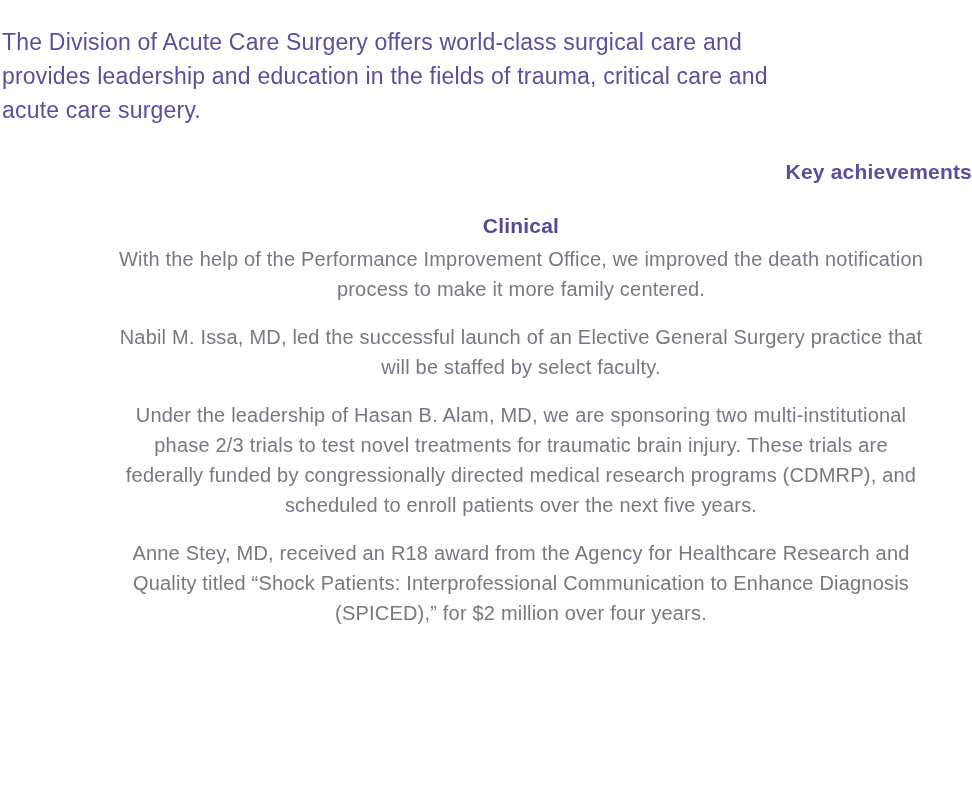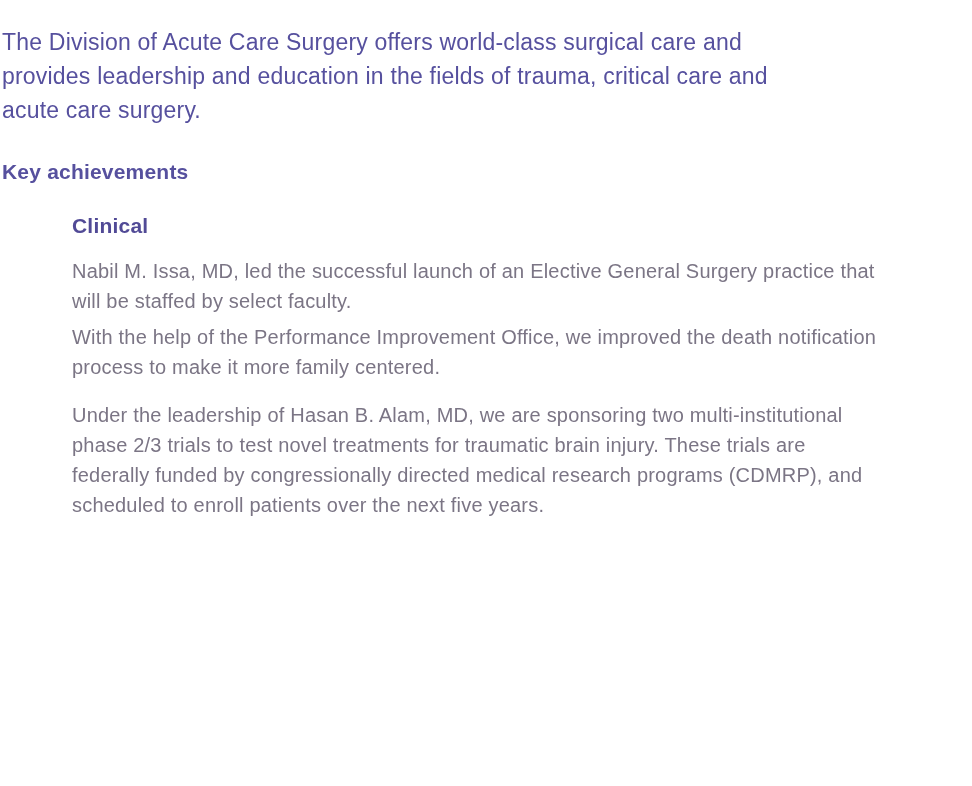--- a/index.html
+++ b/index.html
@@ -36,6 +36,7 @@
     font-weight: 700;
     color: #56509e;
     letter-spacing: 0.2px;
+    text-align: right;
   }
   .achievements-body {
     margin-left: 70px;

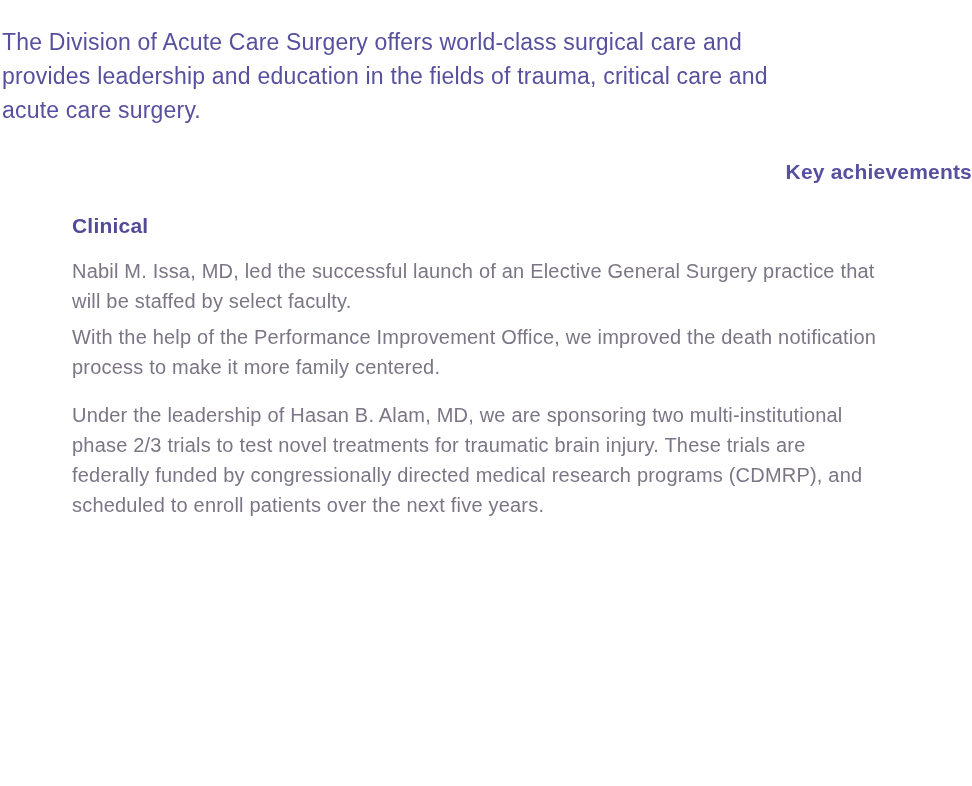--- a/index.html
+++ b/index.html
@@ -41,6 +41,7 @@
   .achievements-body {
     margin-left: 70px;
     width: 898px;
+    text-align: center;
   }
   .section-heading {
     margin: 33px 0 6px 0;

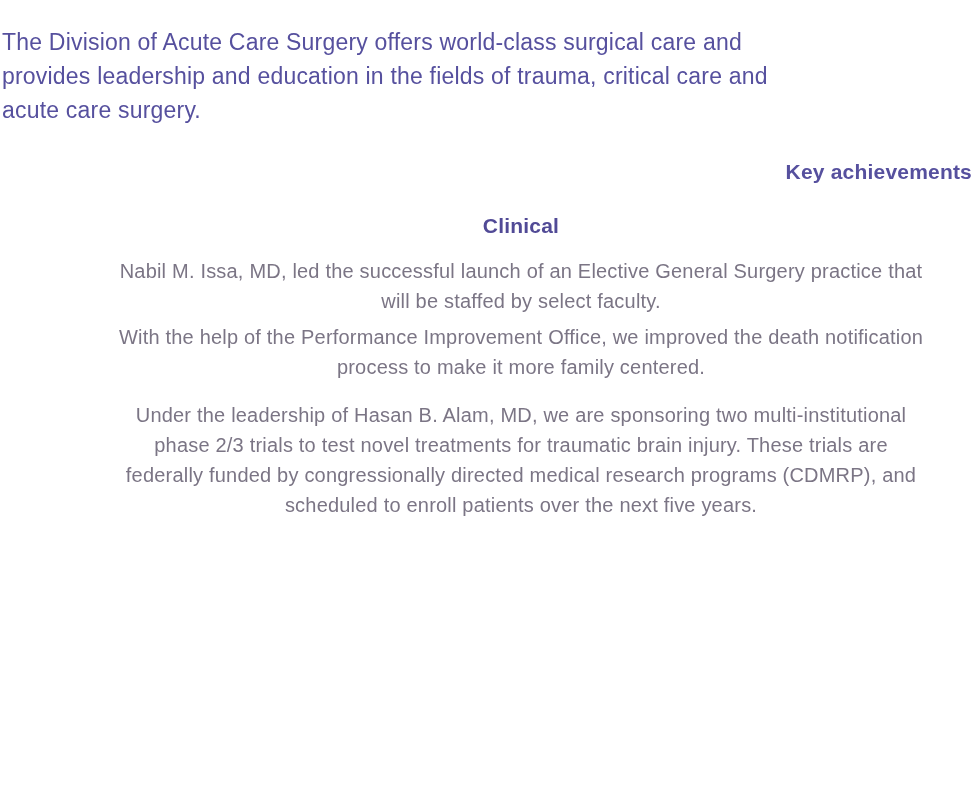--- a/index.html
+++ b/index.html
@@ -82,10 +82,10 @@
 
     <div>
       <h3 class="section-heading first">Clinical</h3>
+      <p class="body-paragraph first">With the help of the Performance Improvement Office, we improved the death notification
+process to make it more family centered.</p>
       <p class="body-paragraph">Nabil M. Issa, MD, led the successful launch of an Elective General Surgery practice that
 will be staffed by select faculty.</p>
-      <p class="body-paragraph first">With the help of the Performance Improvement Office, we improved the death notification
-process to make it more family centered.</p>
     </div>
 
     <div>

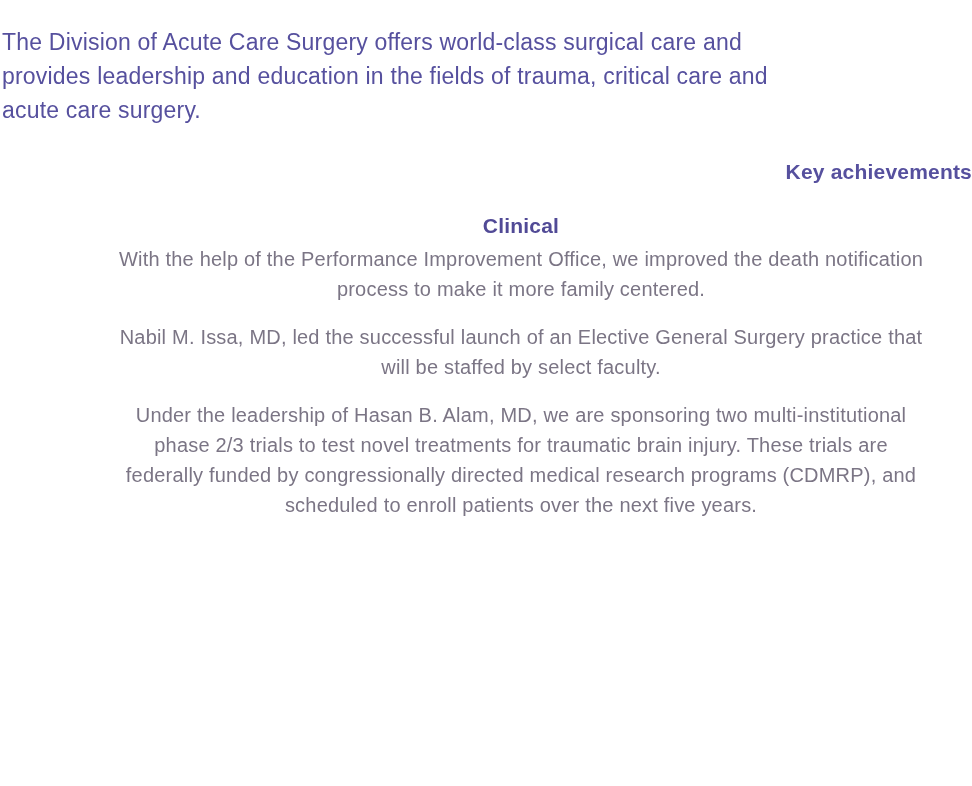--- a/index.html
+++ b/index.html
@@ -93,6 +93,9 @@
 phase 2/3 trials to test novel treatments for traumatic brain injury. These trials are
 federally funded by congressionally directed medical research programs (CDMRP), and
 scheduled to enroll patients over the next five years.</p>
+      <p class="body-paragraph">Anne Stey, MD, received an R18 award from the Agency for Healthcare Research and
+Quality titled “Shock Patients: Interprofessional Communication to Enhance Diagnosis
+(SPICED),” for $2 million over four years.</p>
     </div>
 
   </div>

